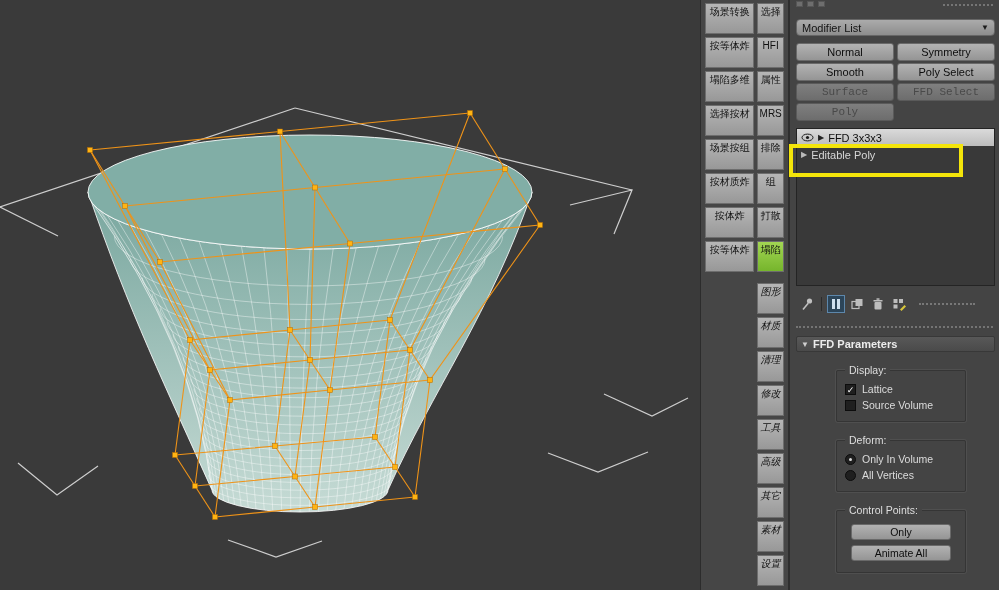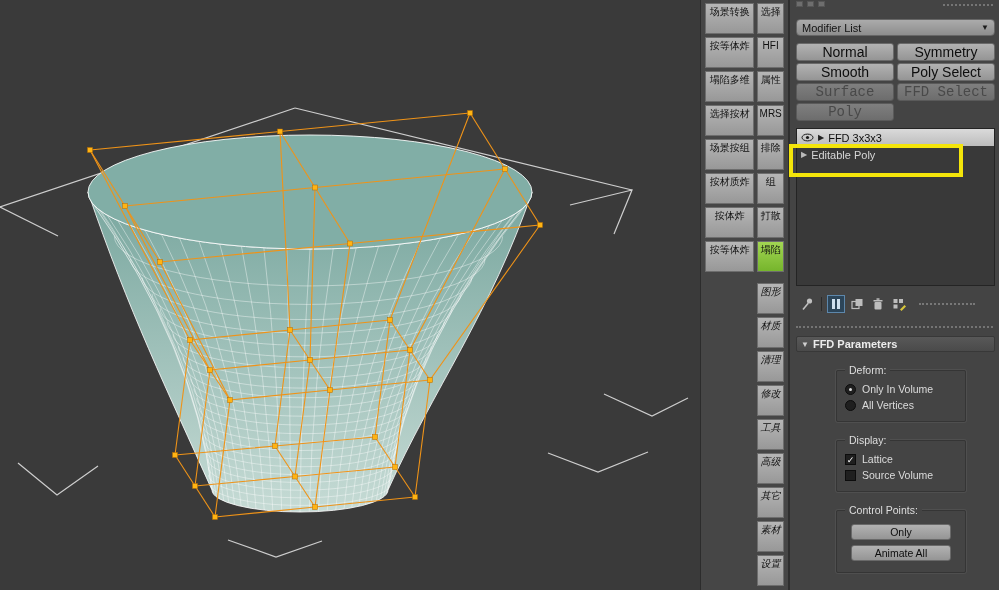--- a/index.html
+++ b/index.html
@@ -43,7 +43,7 @@
   .combo-arrow { margin-left:auto; font-size:8px; color:#1b1b1b; }
 
   .modgrid { display:grid; grid-template-columns:1fr 1fr; gap:2px 3px; margin-top:7px; width:199px; }
-  .pbtn { height:18px; line-height:17px; text-align:center; font-size:14px; color:#0d0d0d;
+  .pbtn { height:18px; line-height:17px; text-align:center; font-size:11px; color:#0d0d0d;
           background:linear-gradient(#b2b2b2,#959595); border:1px solid #696969; border-radius:3px;
           overflow:hidden; white-space:nowrap; cursor:pointer; }
   .pbtn.dim { background:linear-gradient(#7f7f7f,#6d6d6d); color:#494949; border-color:#5a5a5a;font-family:Liberation Mono, monospace; }

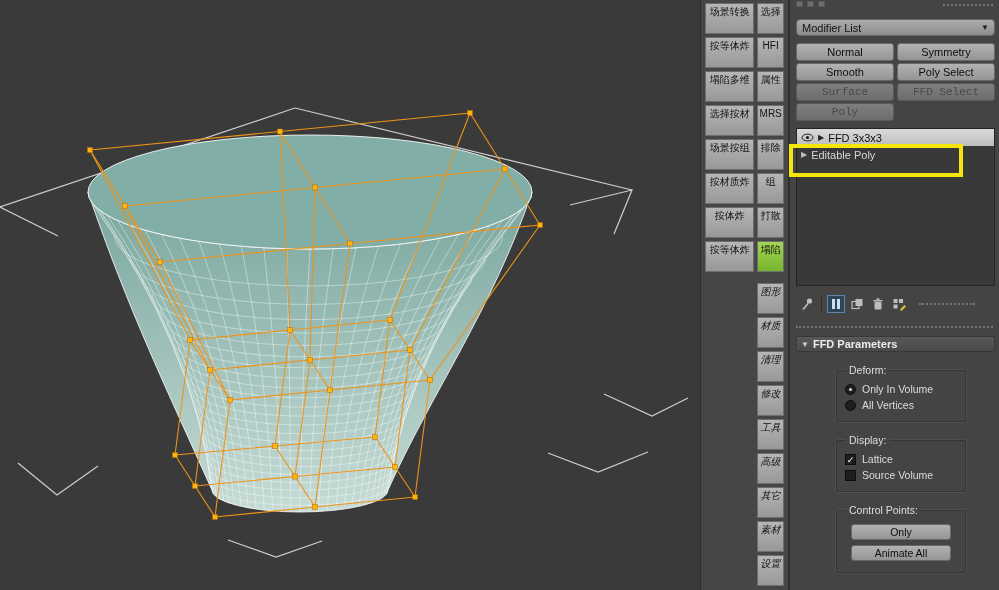--- a/index.html
+++ b/index.html
@@ -392,6 +392,18 @@
     </div>
 
     <div class="group">
+      <div class="group-label">Display:</div>
+      <div class="opt-row">
+        <span class="cb checked"></span>
+        <span class="lbl">Lattice</span>
+      </div>
+      <div class="opt-row">
+        <span class="cb"></span>
+        <span class="lbl">Source Volume</span>
+      </div>
+    </div>
+
+    <div class="group">
       <div class="group-label">Deform:</div>
       <div class="opt-row">
         <span class="radio sel"></span>
@@ -404,18 +416,6 @@
     </div>
 
     <div class="group">
-      <div class="group-label">Display:</div>
-      <div class="opt-row">
-        <span class="cb checked"></span>
-        <span class="lbl">Lattice</span>
-      </div>
-      <div class="opt-row">
-        <span class="cb"></span>
-        <span class="lbl">Source Volume</span>
-      </div>
-    </div>
-
-    <div class="group">
       <div class="group-label">Control Points:</div>
       <div class="gbtn">Only</div>
       <div class="gbtn">Animate All</div>

